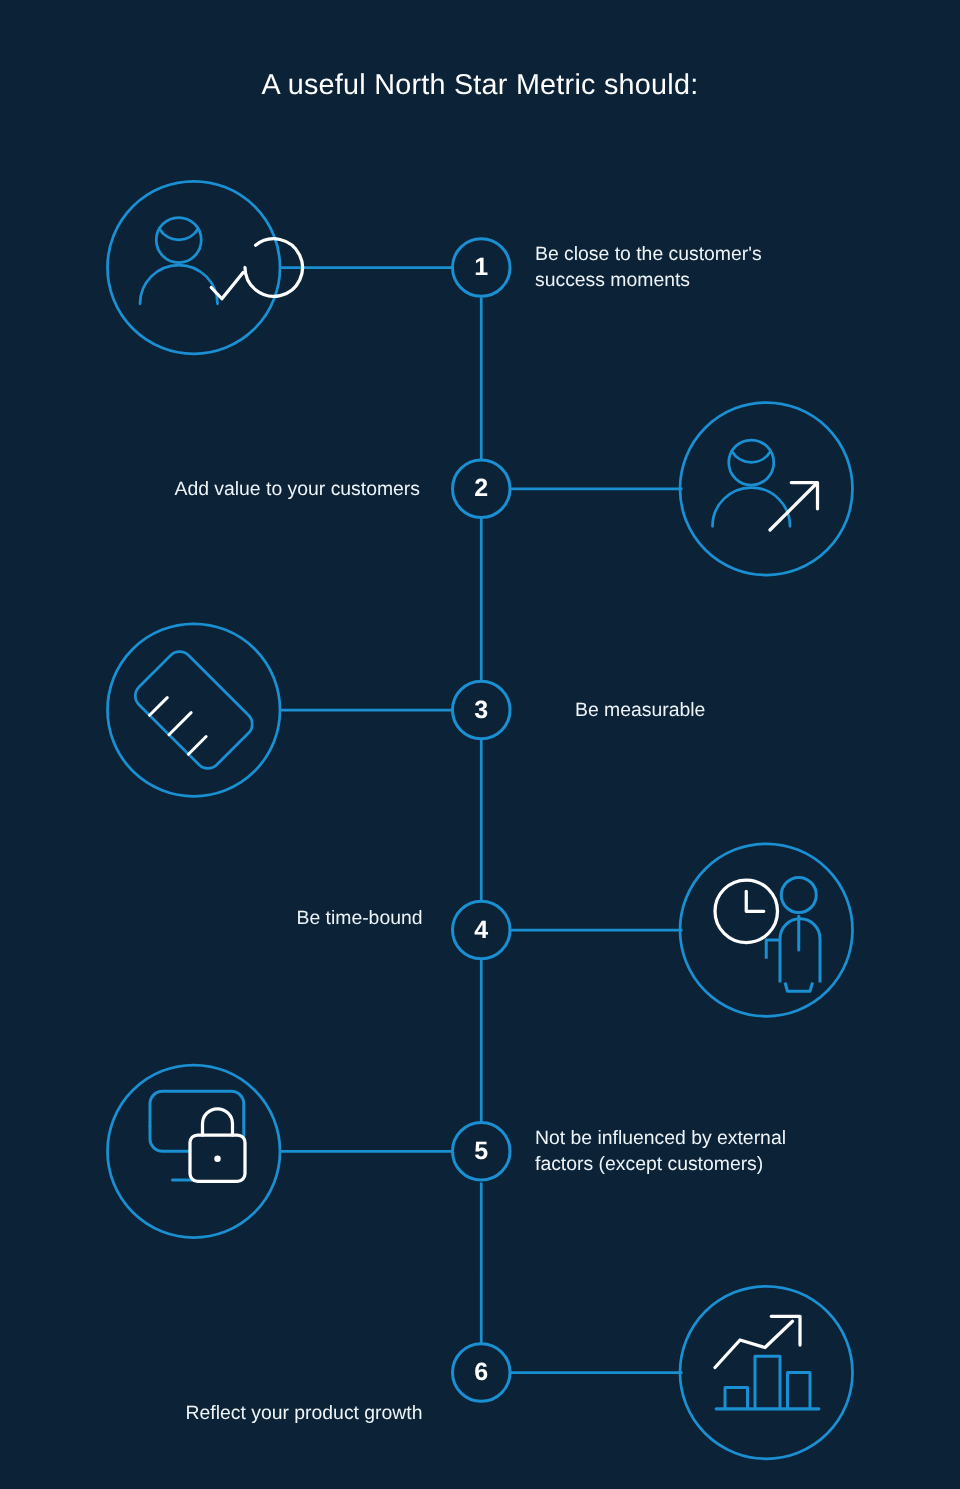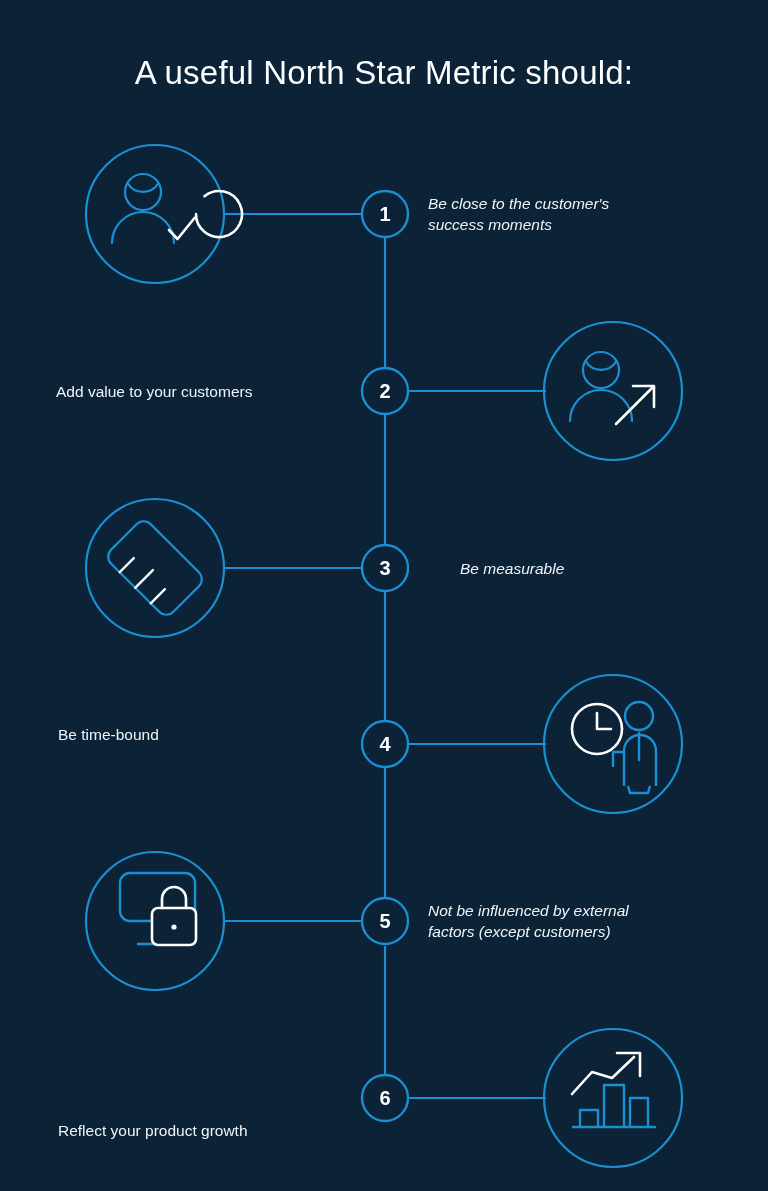--- a/index.html
+++ b/index.html
@@ -27,7 +27,7 @@
     left: 0;
     width: 768px;
     text-align: center;
-    font-size: 33px;
+    font-size: 23px;
     font-weight: 400;
     letter-spacing: 0.2px;
     color: #ffffff;

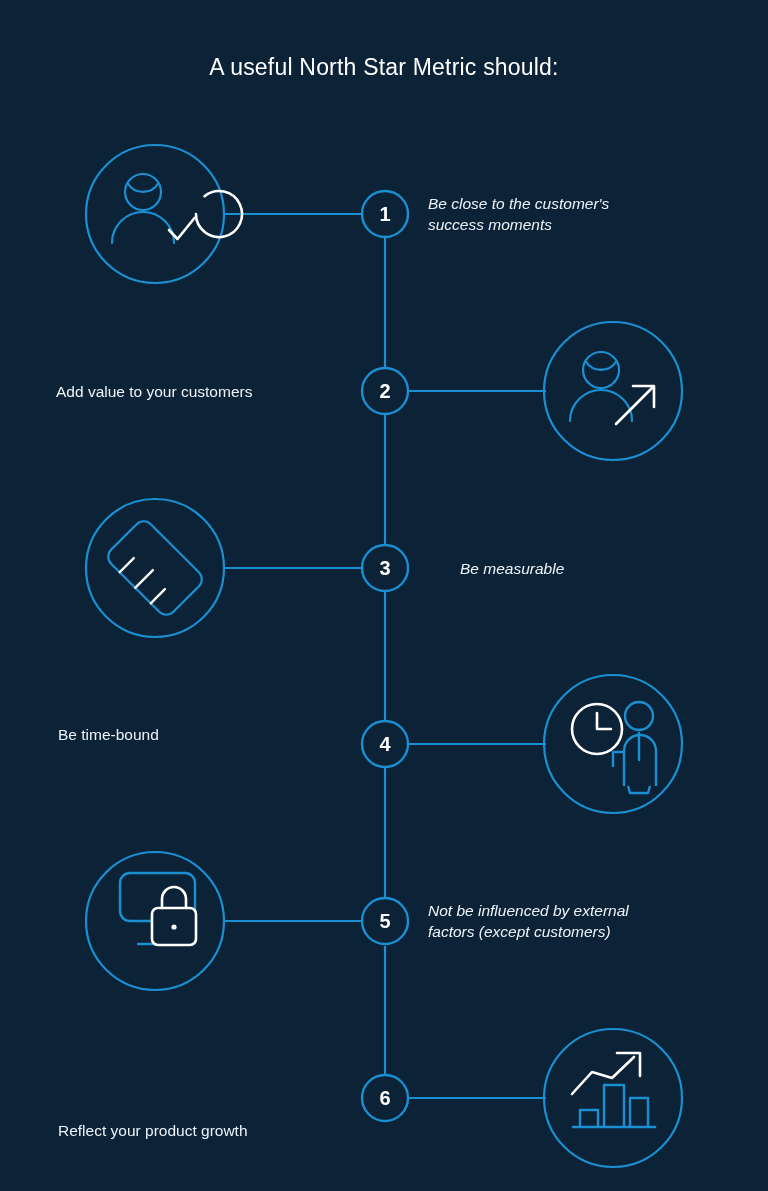--- a/index.html
+++ b/index.html
@@ -46,7 +46,6 @@
   }
   .step-label.right {
     text-align: left;
-    font-style: italic;
   }
   .step-label.left {
   }

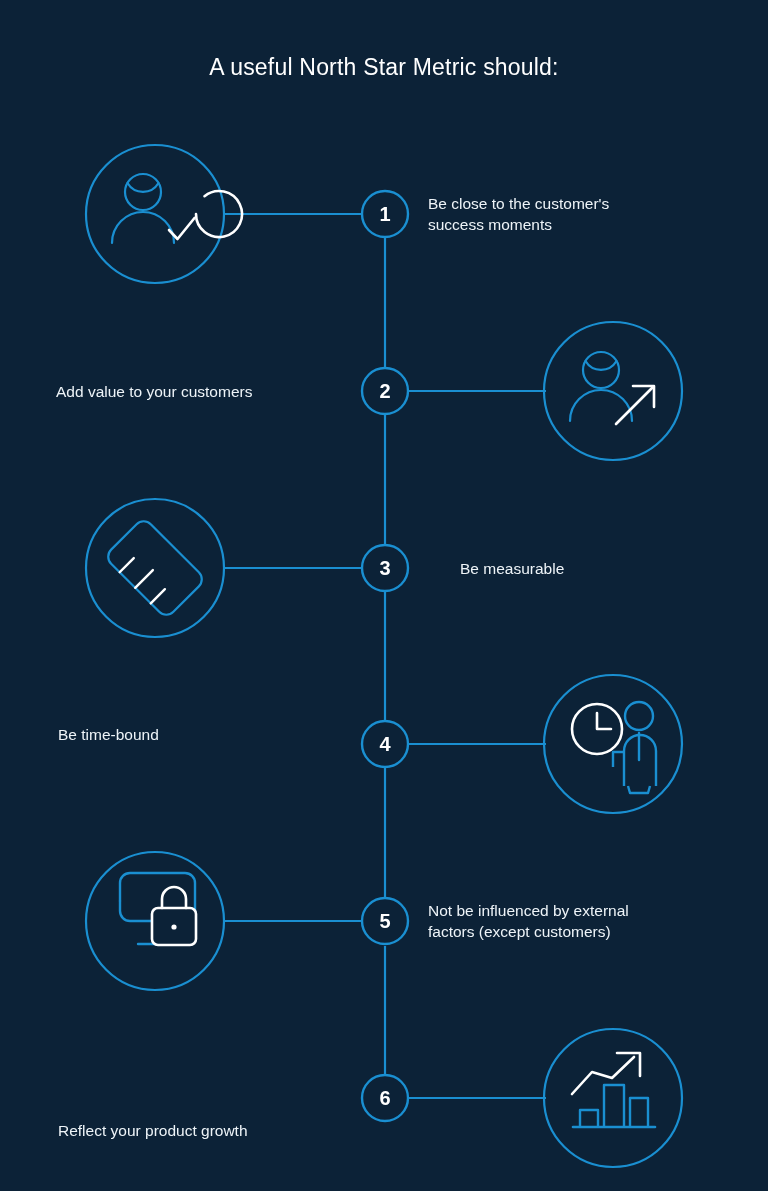--- a/index.html
+++ b/index.html
@@ -48,6 +48,7 @@
     text-align: left;
   }
   .step-label.left {
+    text-align: right;
   }
   .badge-num {
     position: absolute;

